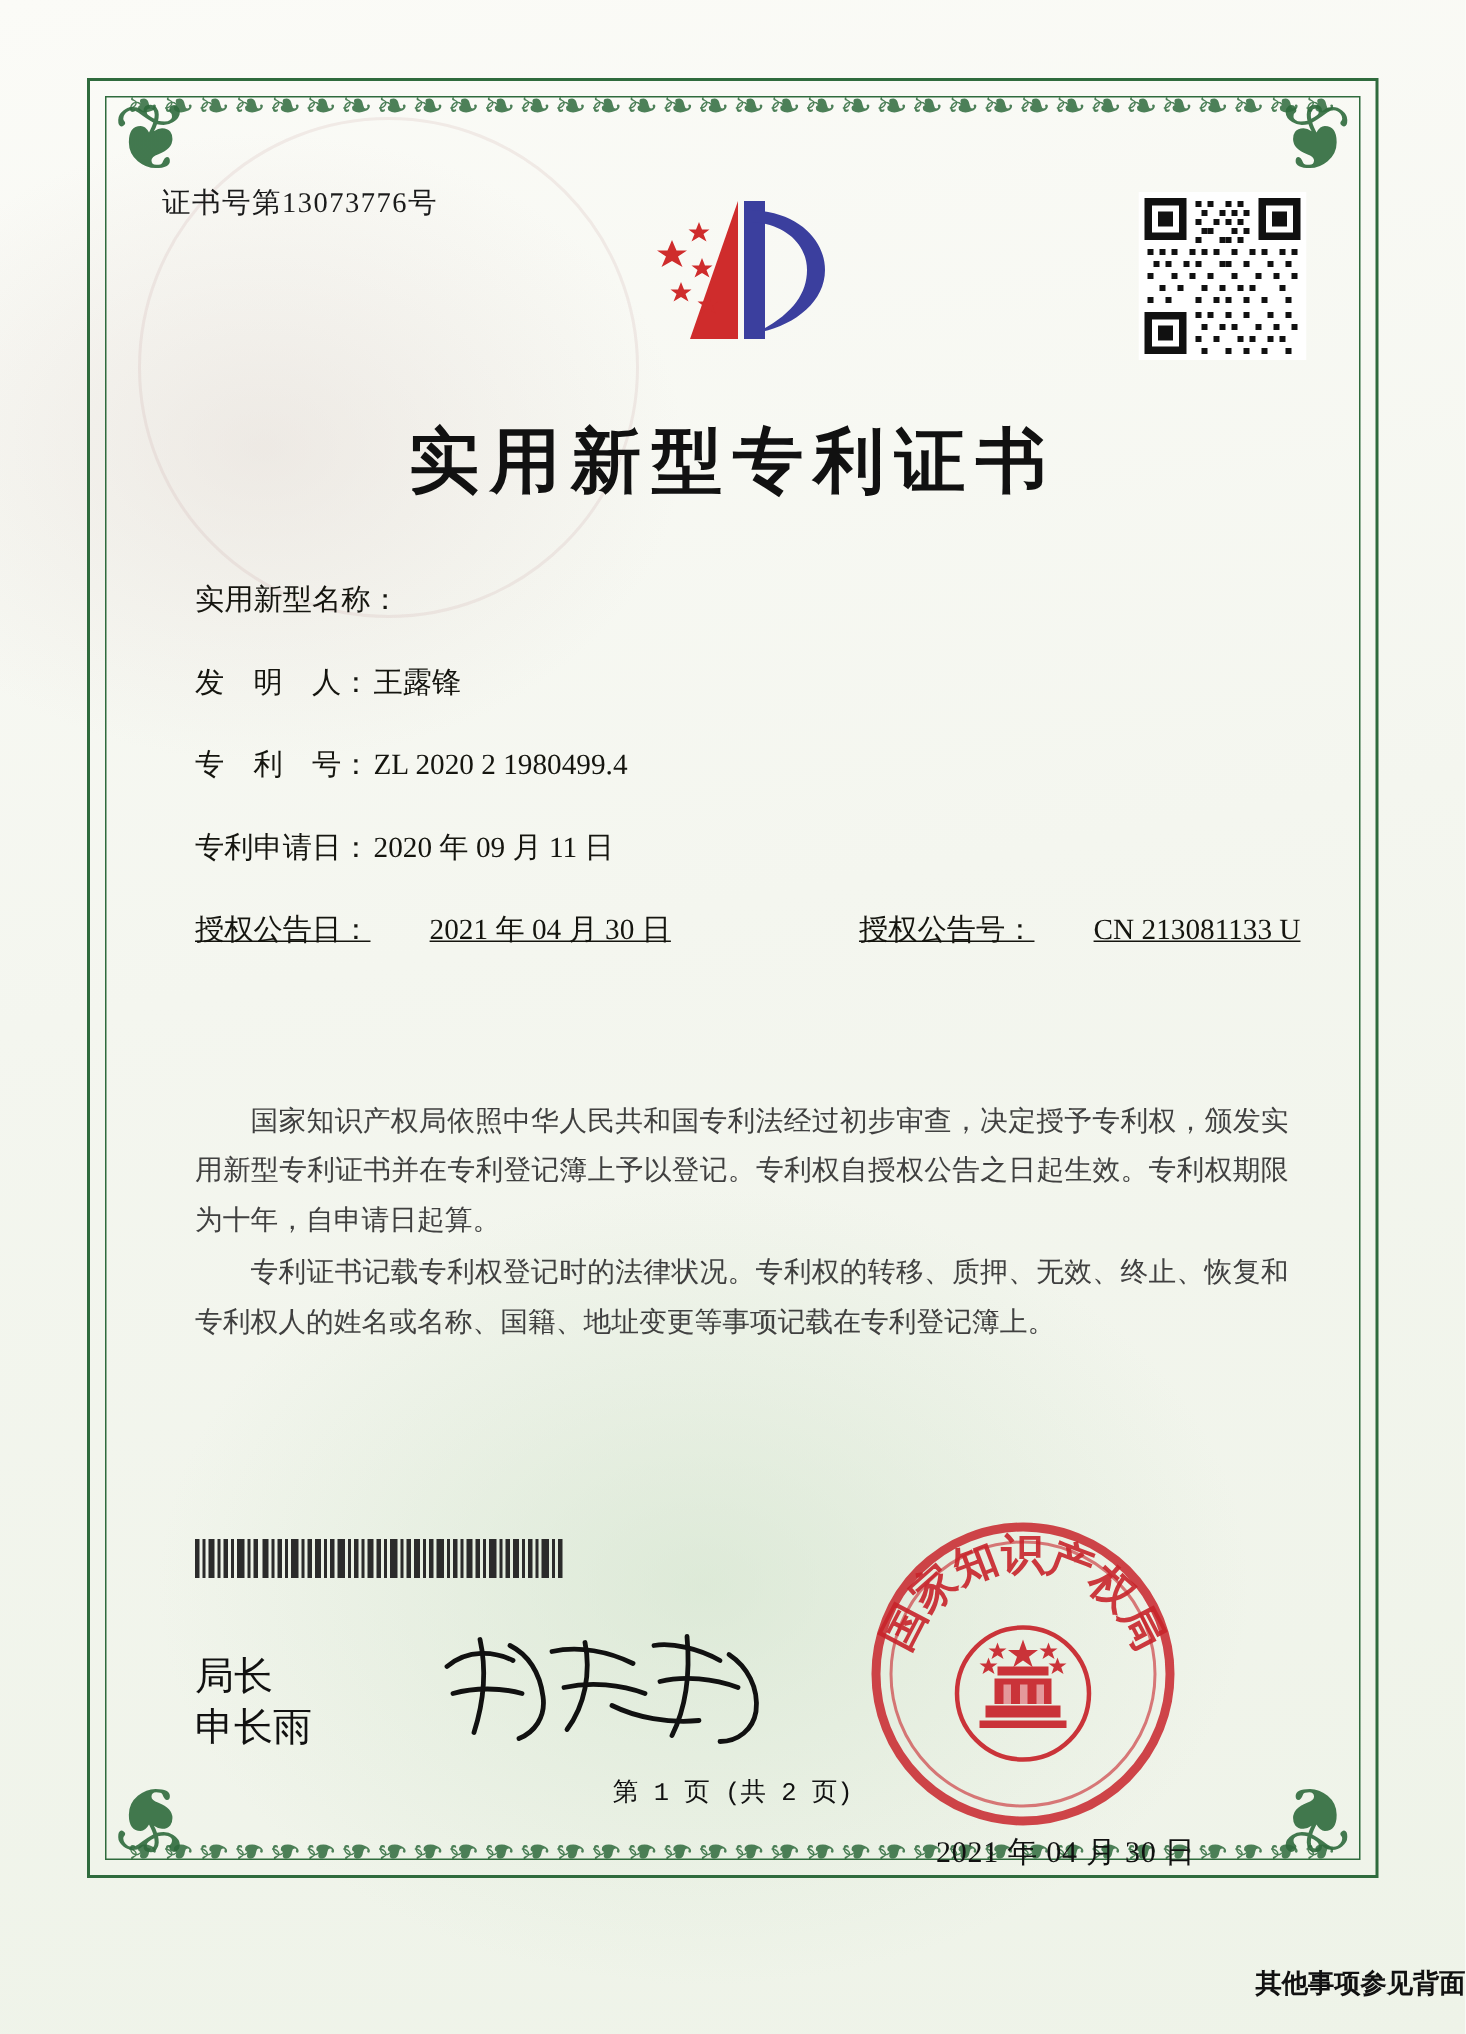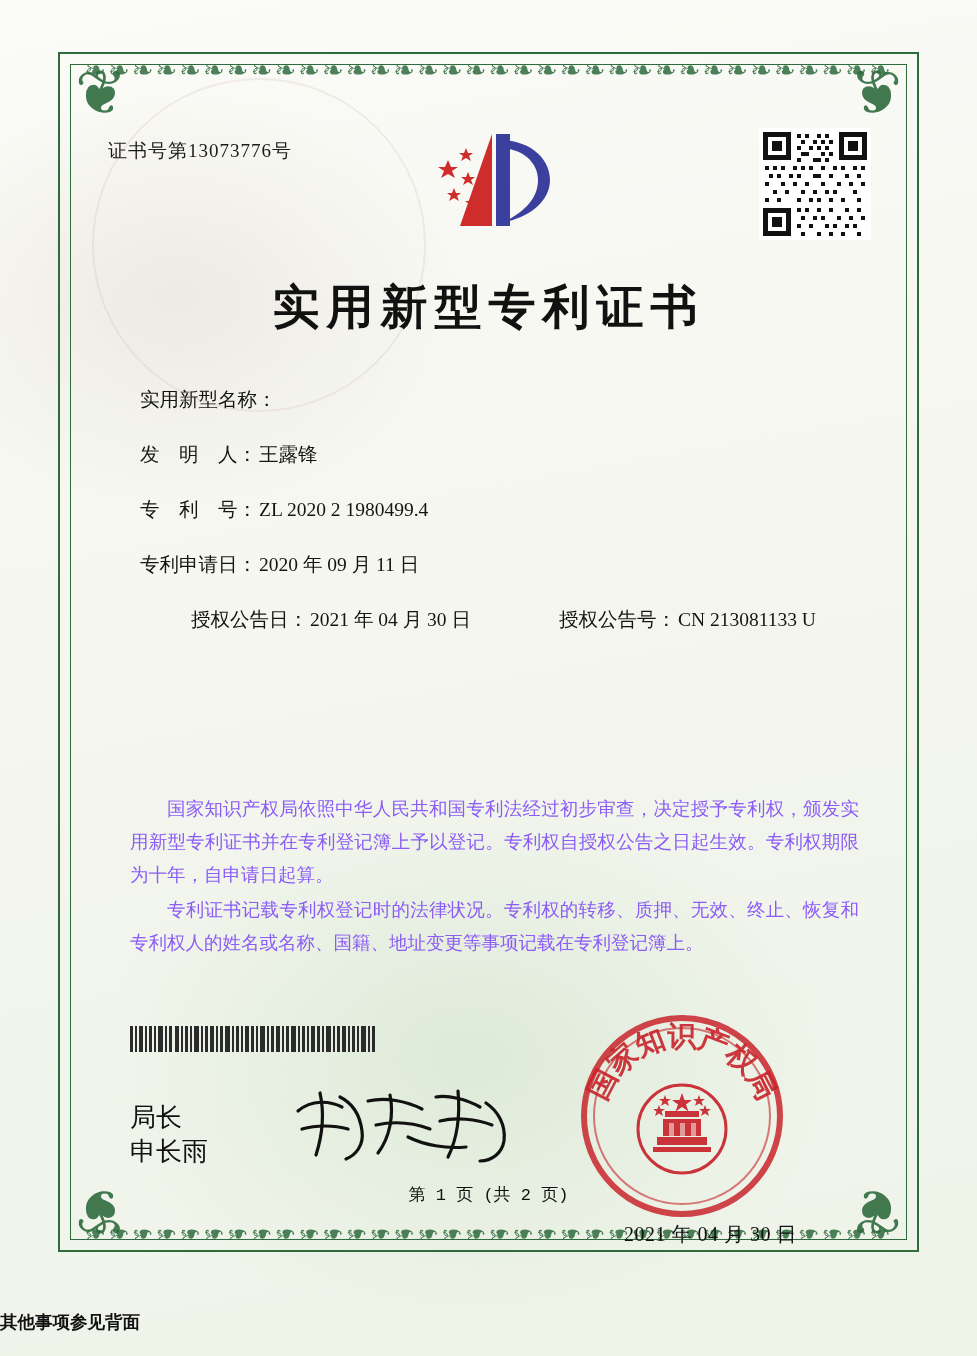--- a/index.html
+++ b/index.html
@@ -101,7 +101,7 @@
   .cert-no {
     position: absolute;
     left: 8px;
-    top: 42px;
+    top: 26px;
     font-size: 19px;
     color: #1b1b1b;
     letter-spacing: 1px;

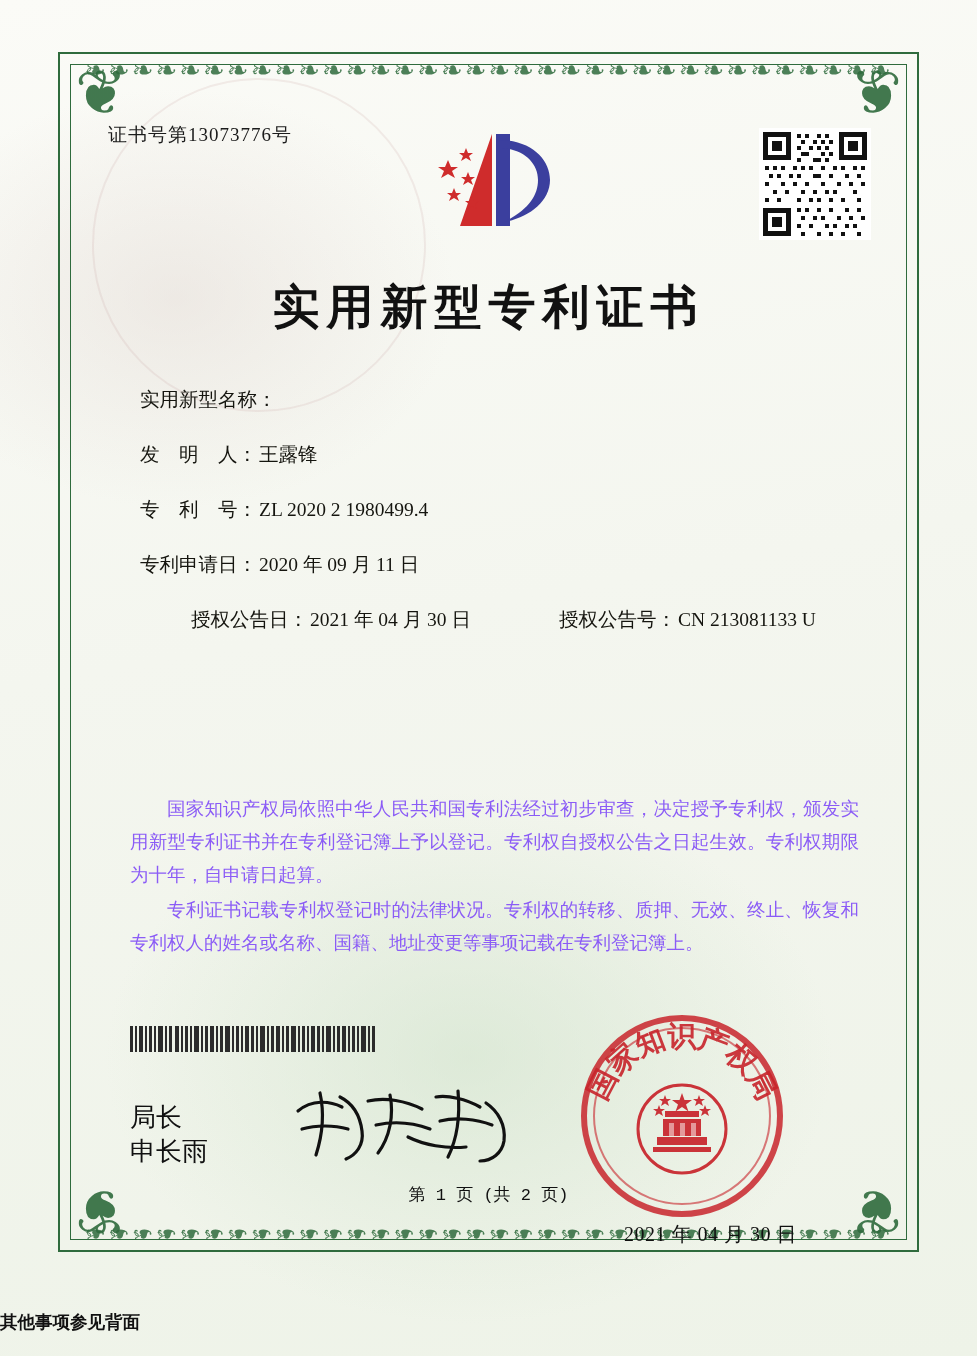--- a/index.html
+++ b/index.html
@@ -151,7 +151,6 @@
     margin-bottom: 28px;
     font-size: 19.5px;
     color: #15150f;
-    margin-left: 10px;
   }
   .field-label {
     white-space: nowrap;

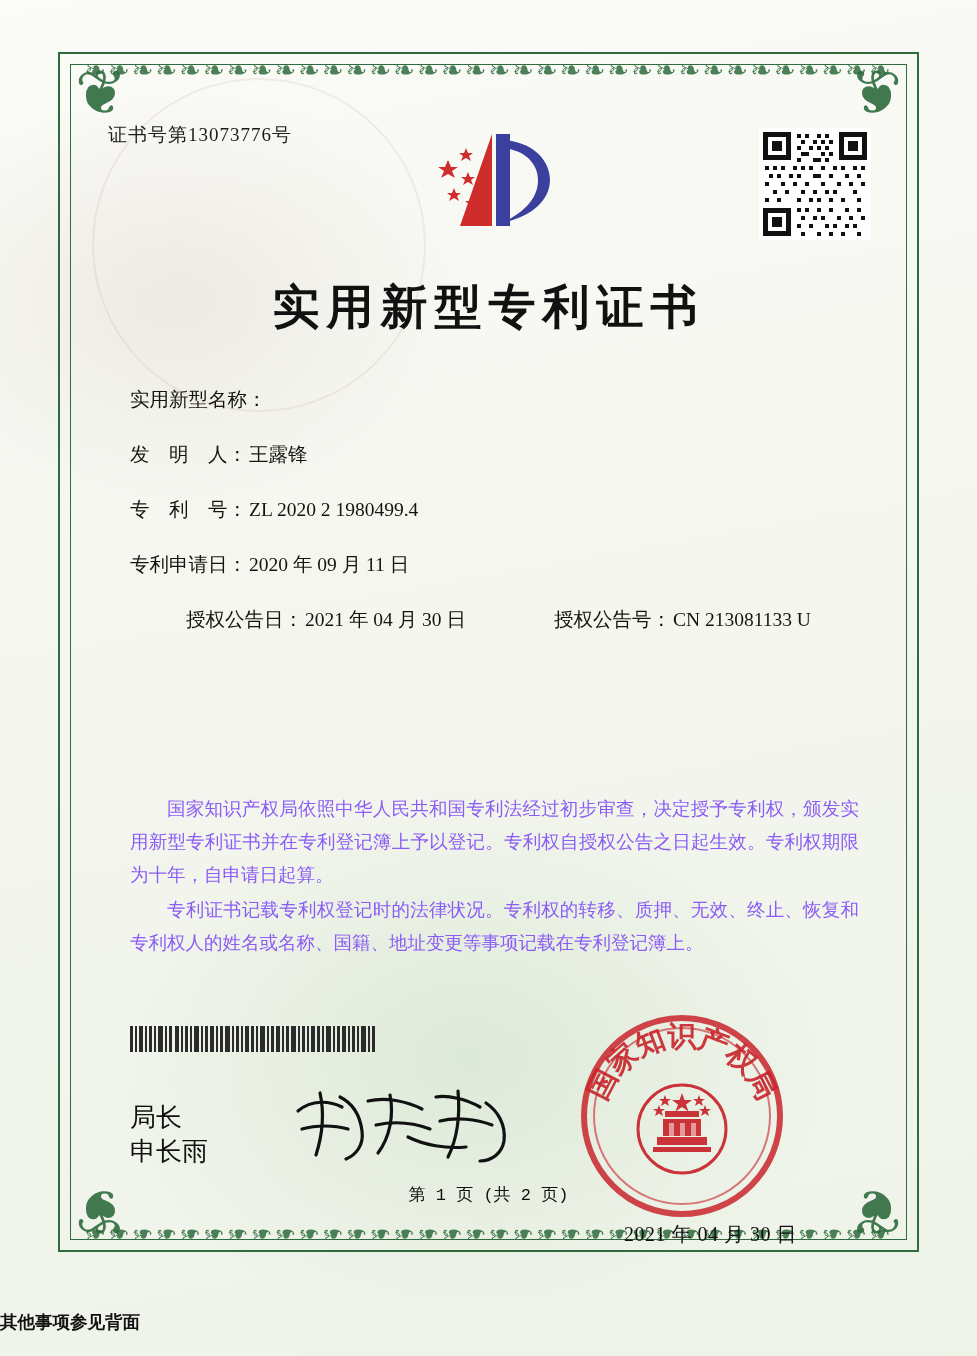--- a/index.html
+++ b/index.html
@@ -159,7 +159,8 @@
     margin-left: 2px;
   }
   .field-row.inline-two {
-    justify-content: center;
+    justify-content: space-between;
+    text-decoration: underline;
   }
   .gap-col {
     margin-left: 88px;

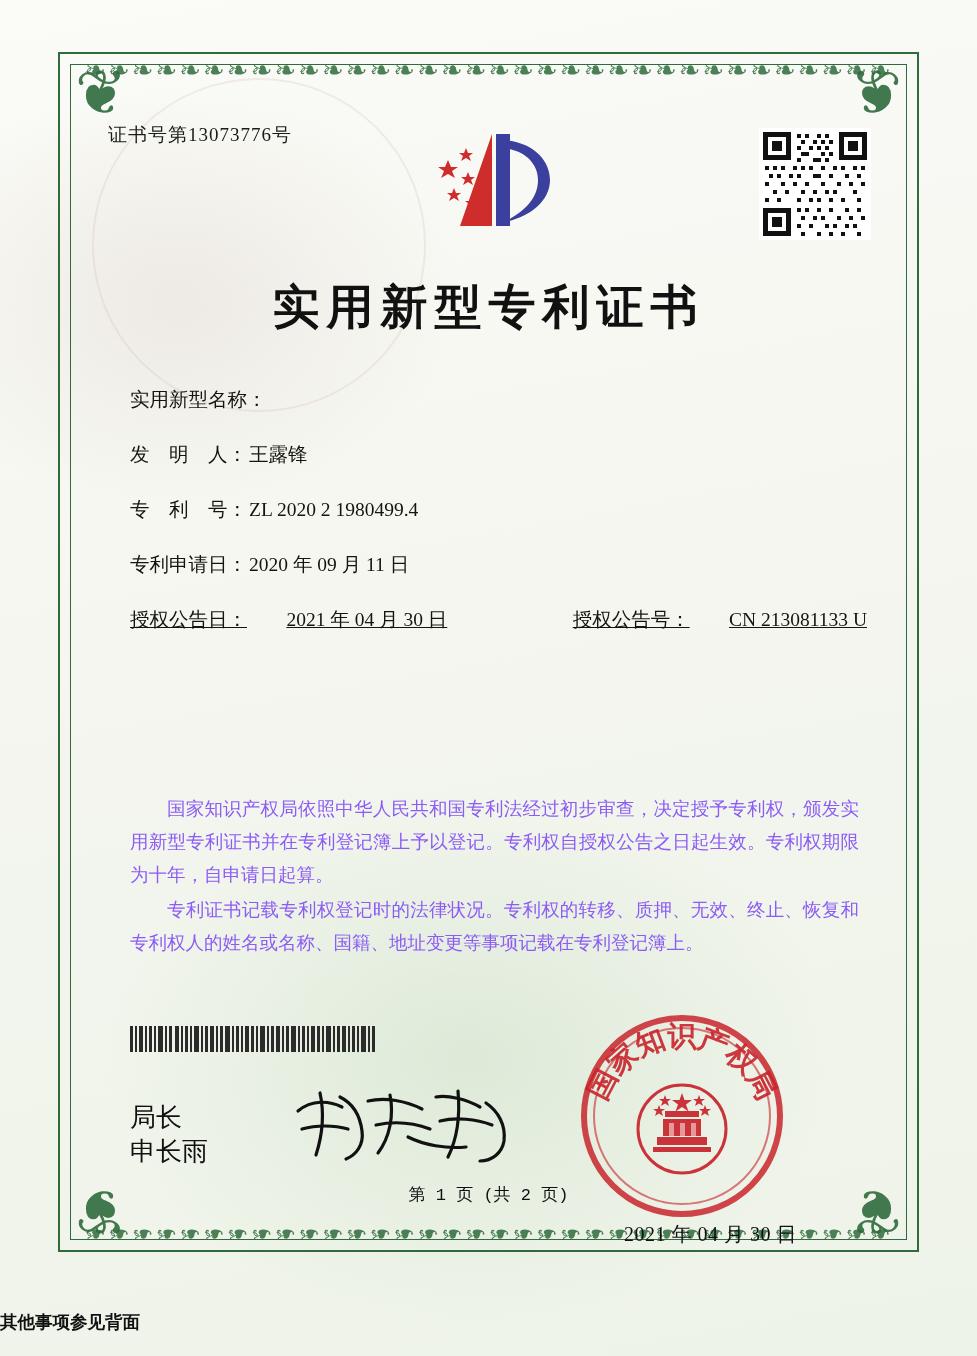--- a/index.html
+++ b/index.html
@@ -170,10 +170,10 @@
     position: absolute;
     left: 30px;
     right: 18px;
-    top: 696px;
+    top: 635px;
     font-size: 18.5px;
     line-height: 33px;
-    color: #8b5cf6;
+    color: #404040;
     text-align: justify;
     font-family: "DejaVu Serif", "Liberation Serif", serif;
   }

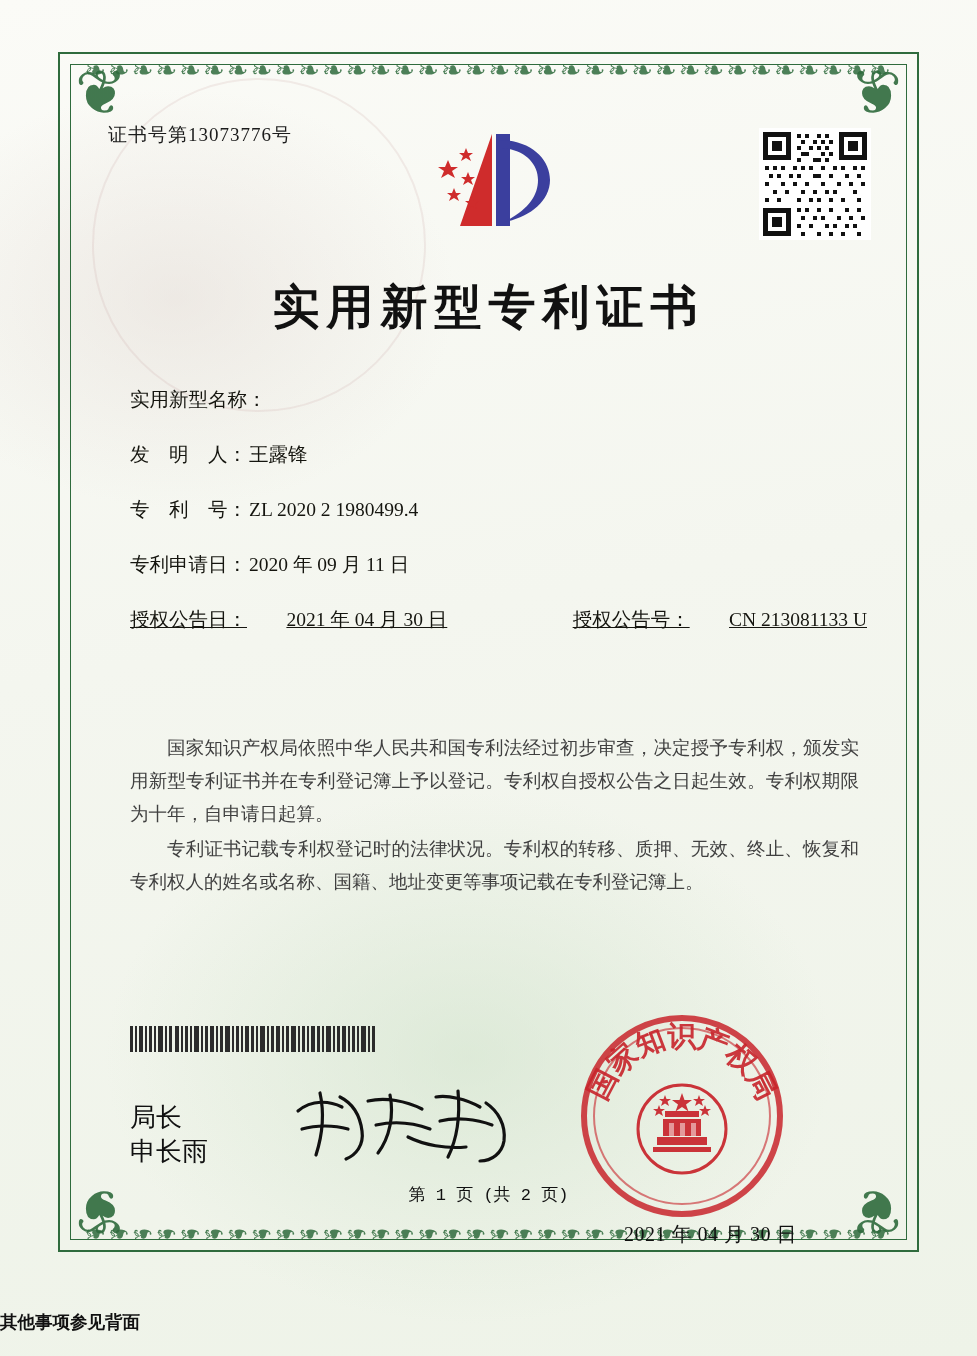--- a/index.html
+++ b/index.html
@@ -241,7 +241,7 @@
     left: 0;
     right: 0;
     bottom: 22px;
-    text-align: left;
+    text-align: right;
     font-size: 17.5px;
     color: #111;
     font-weight: bold;

